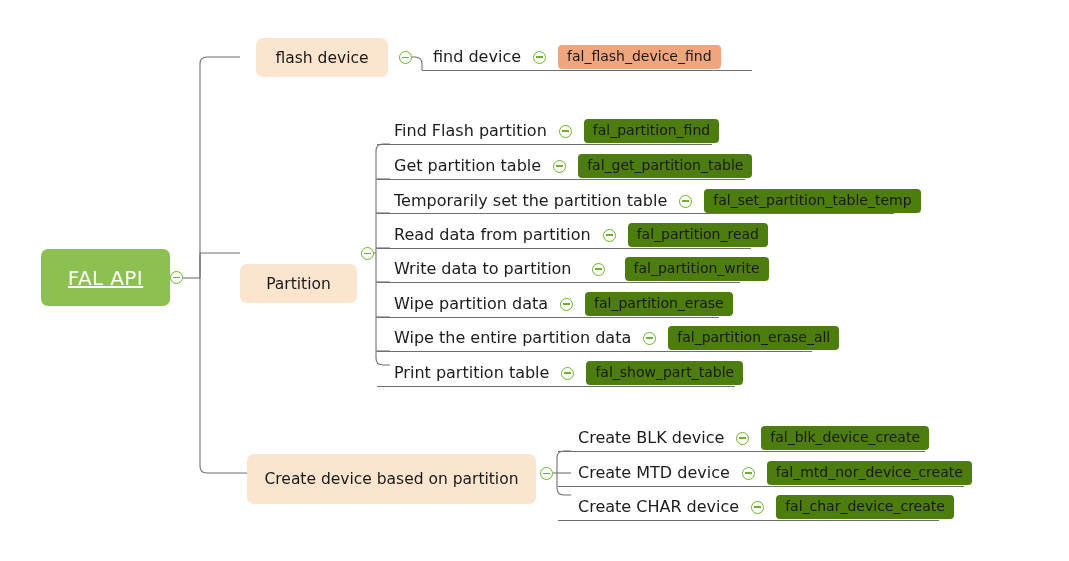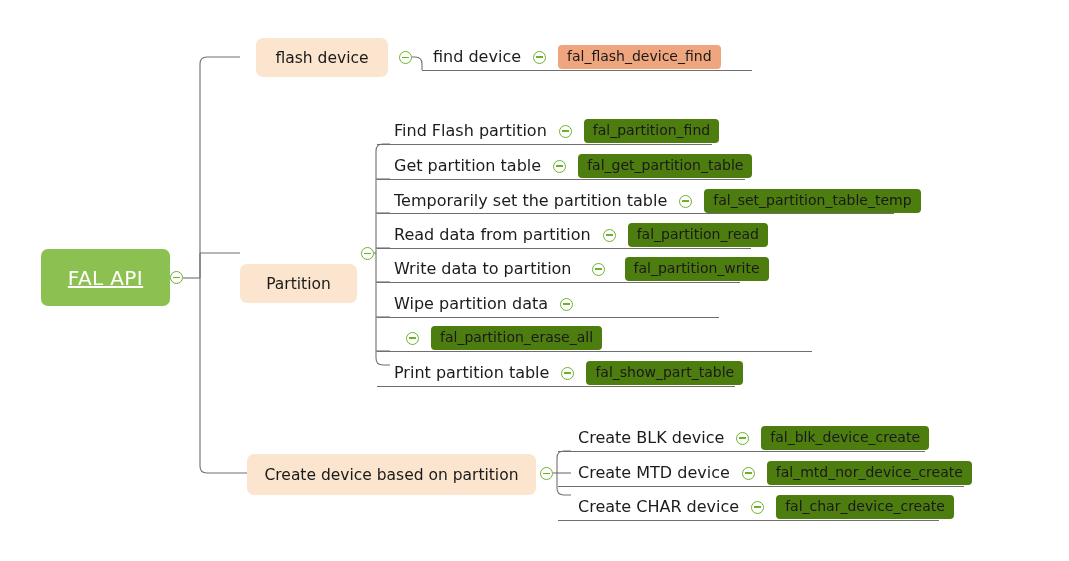--- a/index.html
+++ b/index.html
@@ -151,6 +151,7 @@
   <div class="leaf" style="left:394px;top:291px;">
     <span class="lbl">Wipe partition data</span>
     <span class="collapse inline" style="margin:0 12px;"></span>
+    <span class="chip pink">fal_partition_erase</span>
   </div>
 
   <div class="underline" style="left:377px;top:351px;width:435px;"></div>

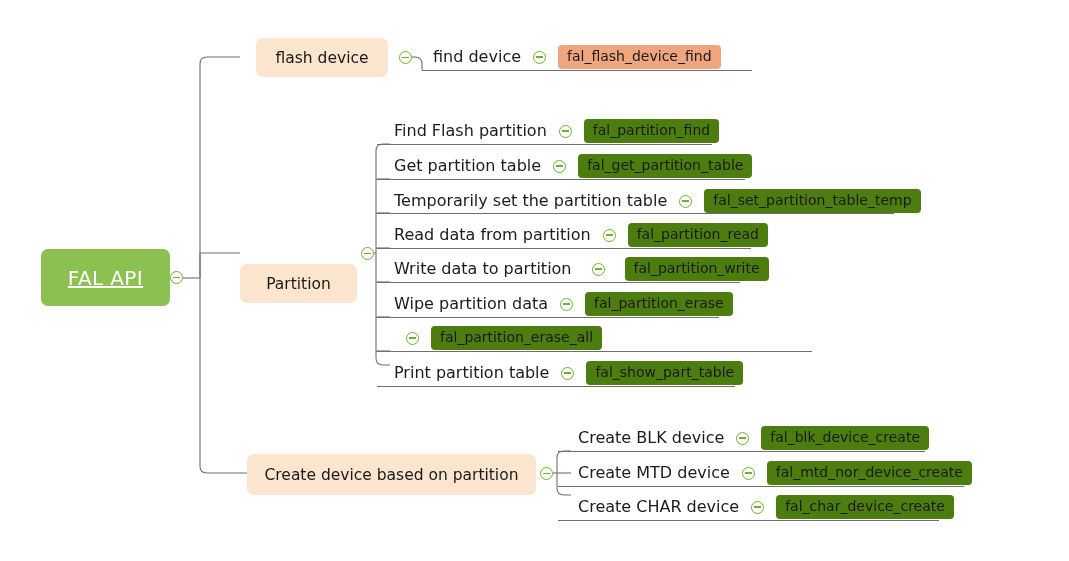--- a/index.html
+++ b/index.html
@@ -156,6 +156,7 @@
 
   <div class="underline" style="left:377px;top:351px;width:435px;"></div>
   <div class="leaf" style="left:394px;top:325px;">
+    <span class="lbl">Wipe the entire partition data</span>
     <span class="collapse inline" style="margin:0 12px;"></span>
     <span class="chip pink">fal_partition_erase_all</span>
   </div>

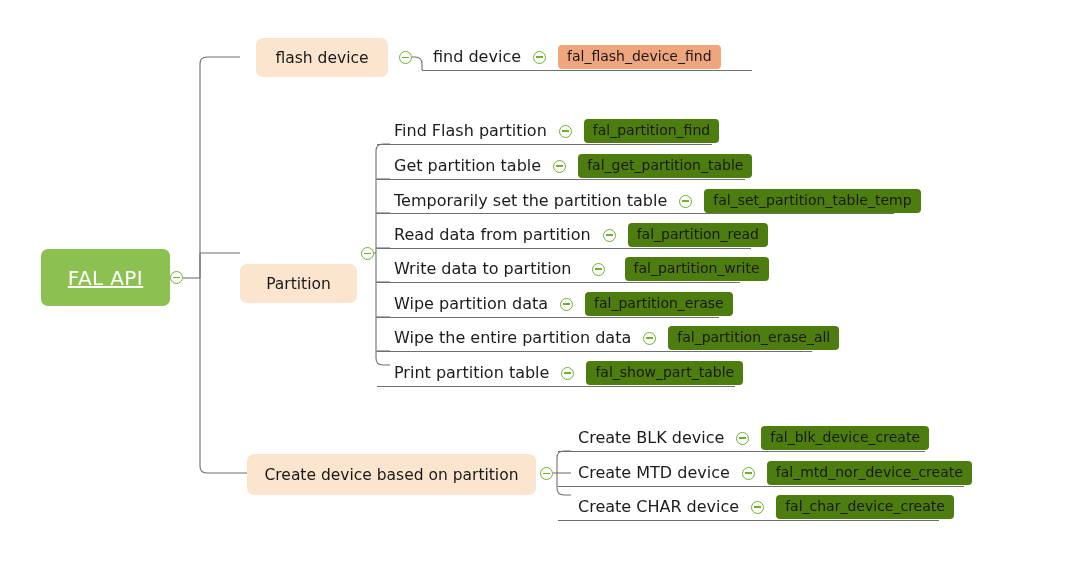--- a/index.html
+++ b/index.html
@@ -168,7 +168,7 @@
     <span class="chip pink">fal_show_part_table</span>
   </div>
 
-  <div class="node branch" style="left:247px;top:454px;width:289px;height:41px;">
+  <div class="node branch" style="left:247px;top:454px;width:289px;height:50px;">
     <span>Create device based on partition</span>
   </div>
   <div class="collapse" style="left:540px;top:467px;"></div>

